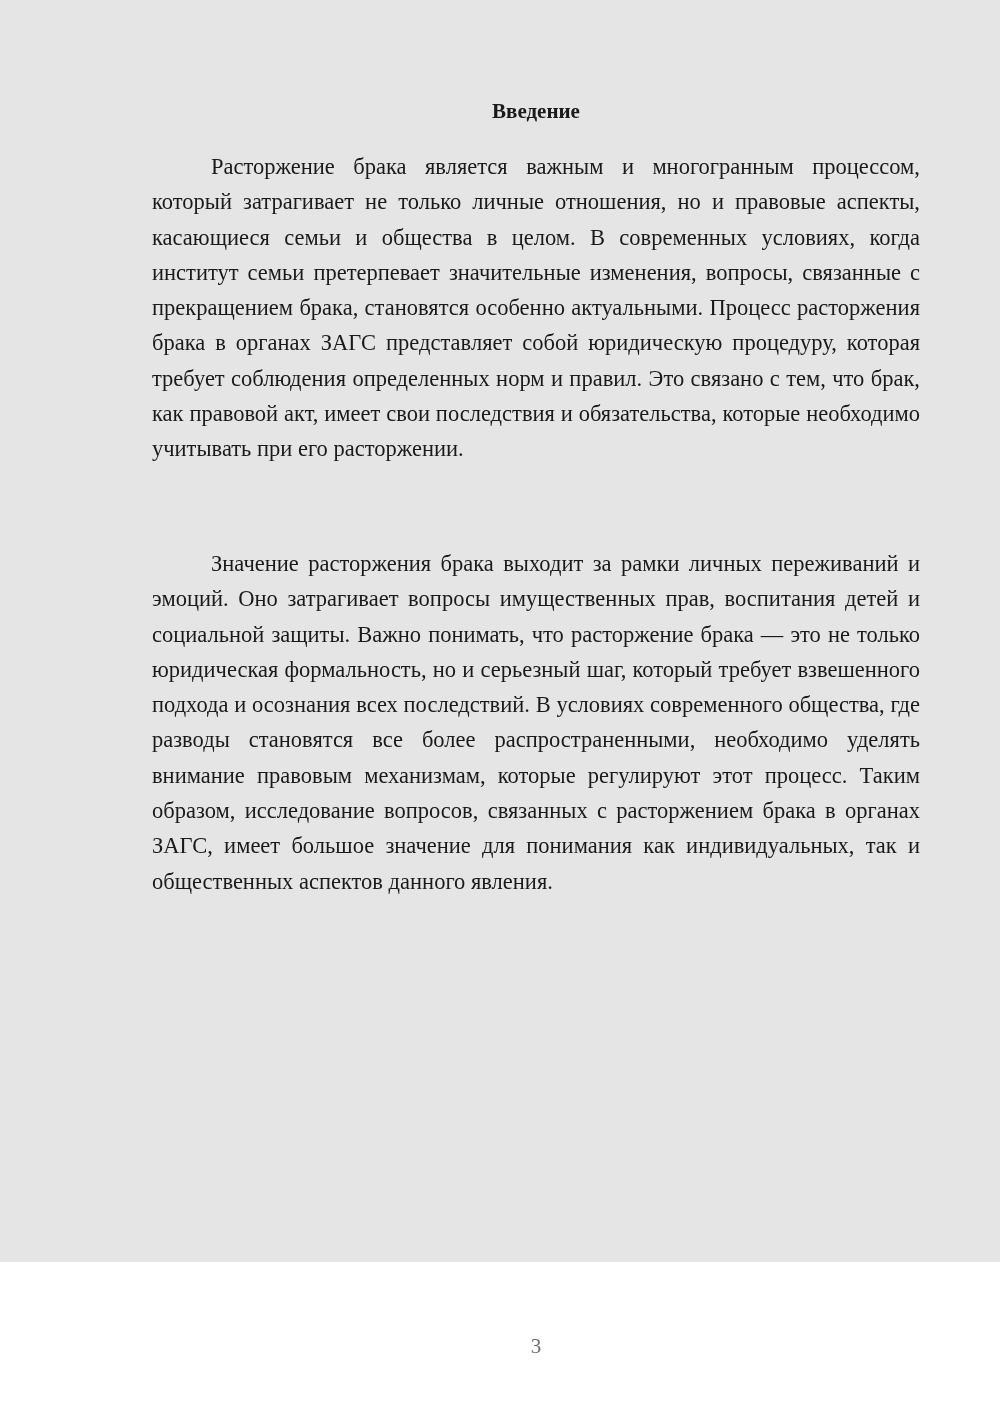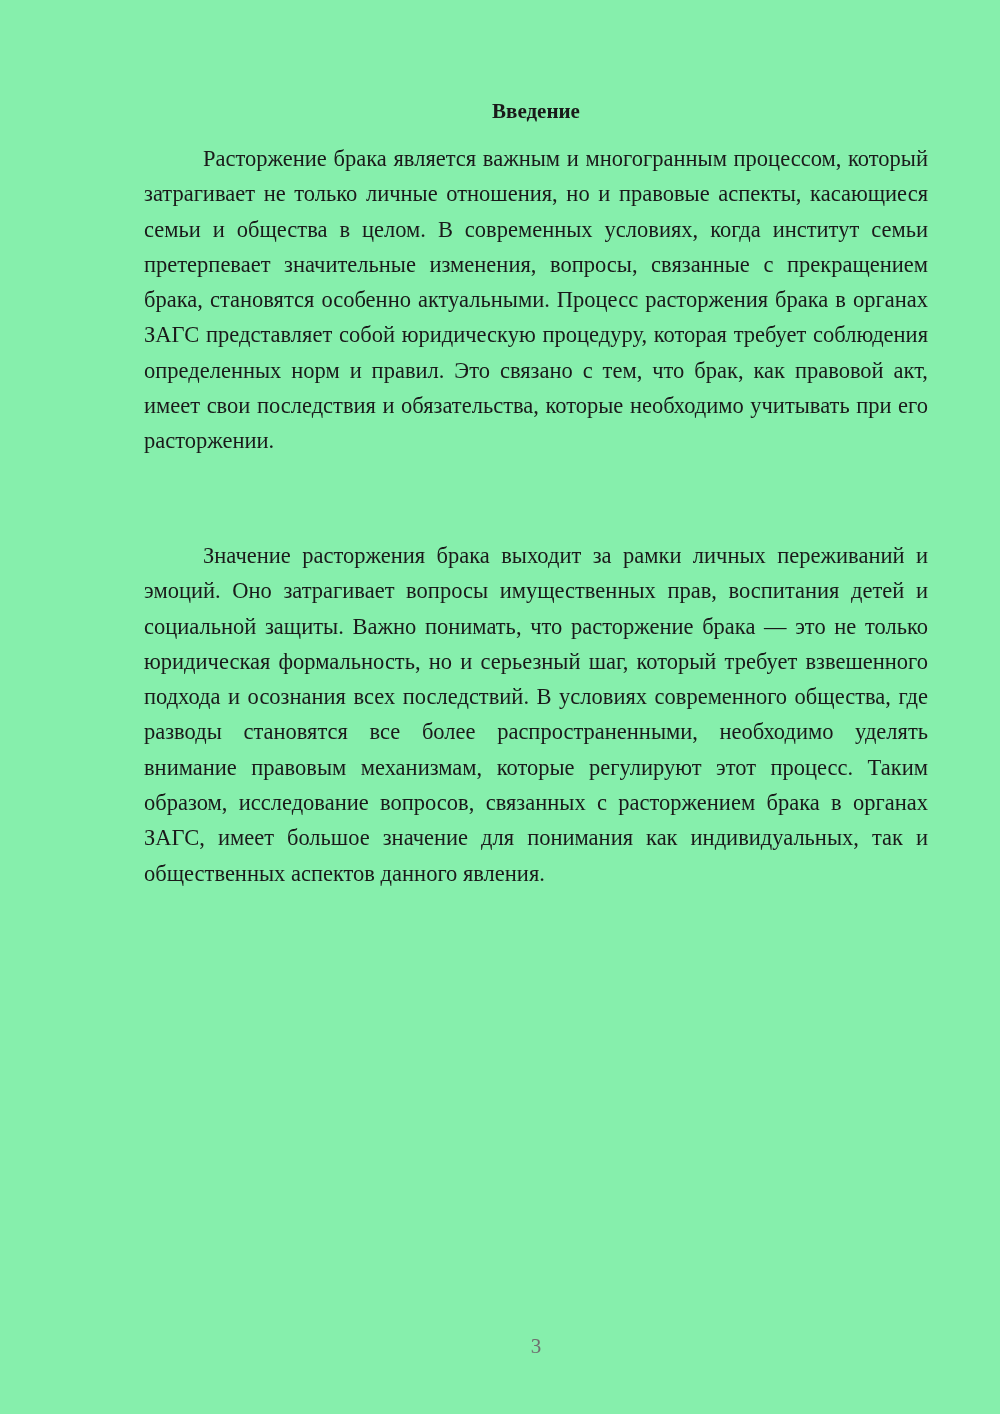--- a/index.html
+++ b/index.html
@@ -19,8 +19,8 @@
       position: absolute;
       left: 0; top: 0;
       width: 1000px;
-      height: 1414px;
-      background: #86efac;
+      height: 1262px;
+      background: #e5e5e5;
     }
     .heading {
       position: absolute;

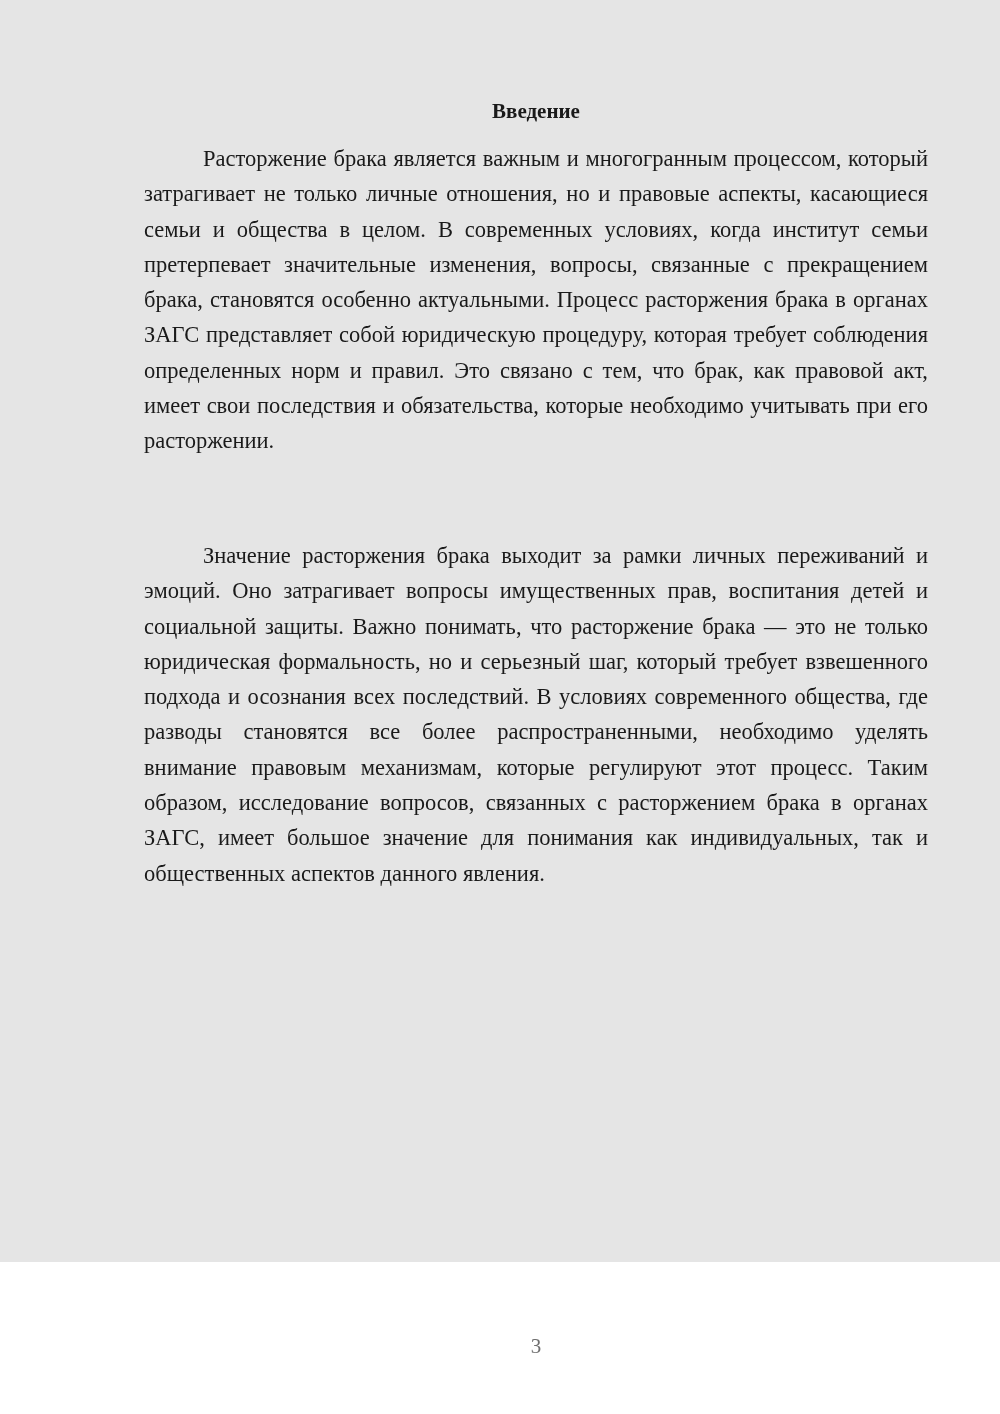--- a/index.html
+++ b/index.html
@@ -43,7 +43,7 @@
       color: #1a1a1a;
     }
     .body-text p {
-      margin: 0;
+      margin: 8px;
       text-indent: 59px;
     }
     #para1 { top: 141px; }

